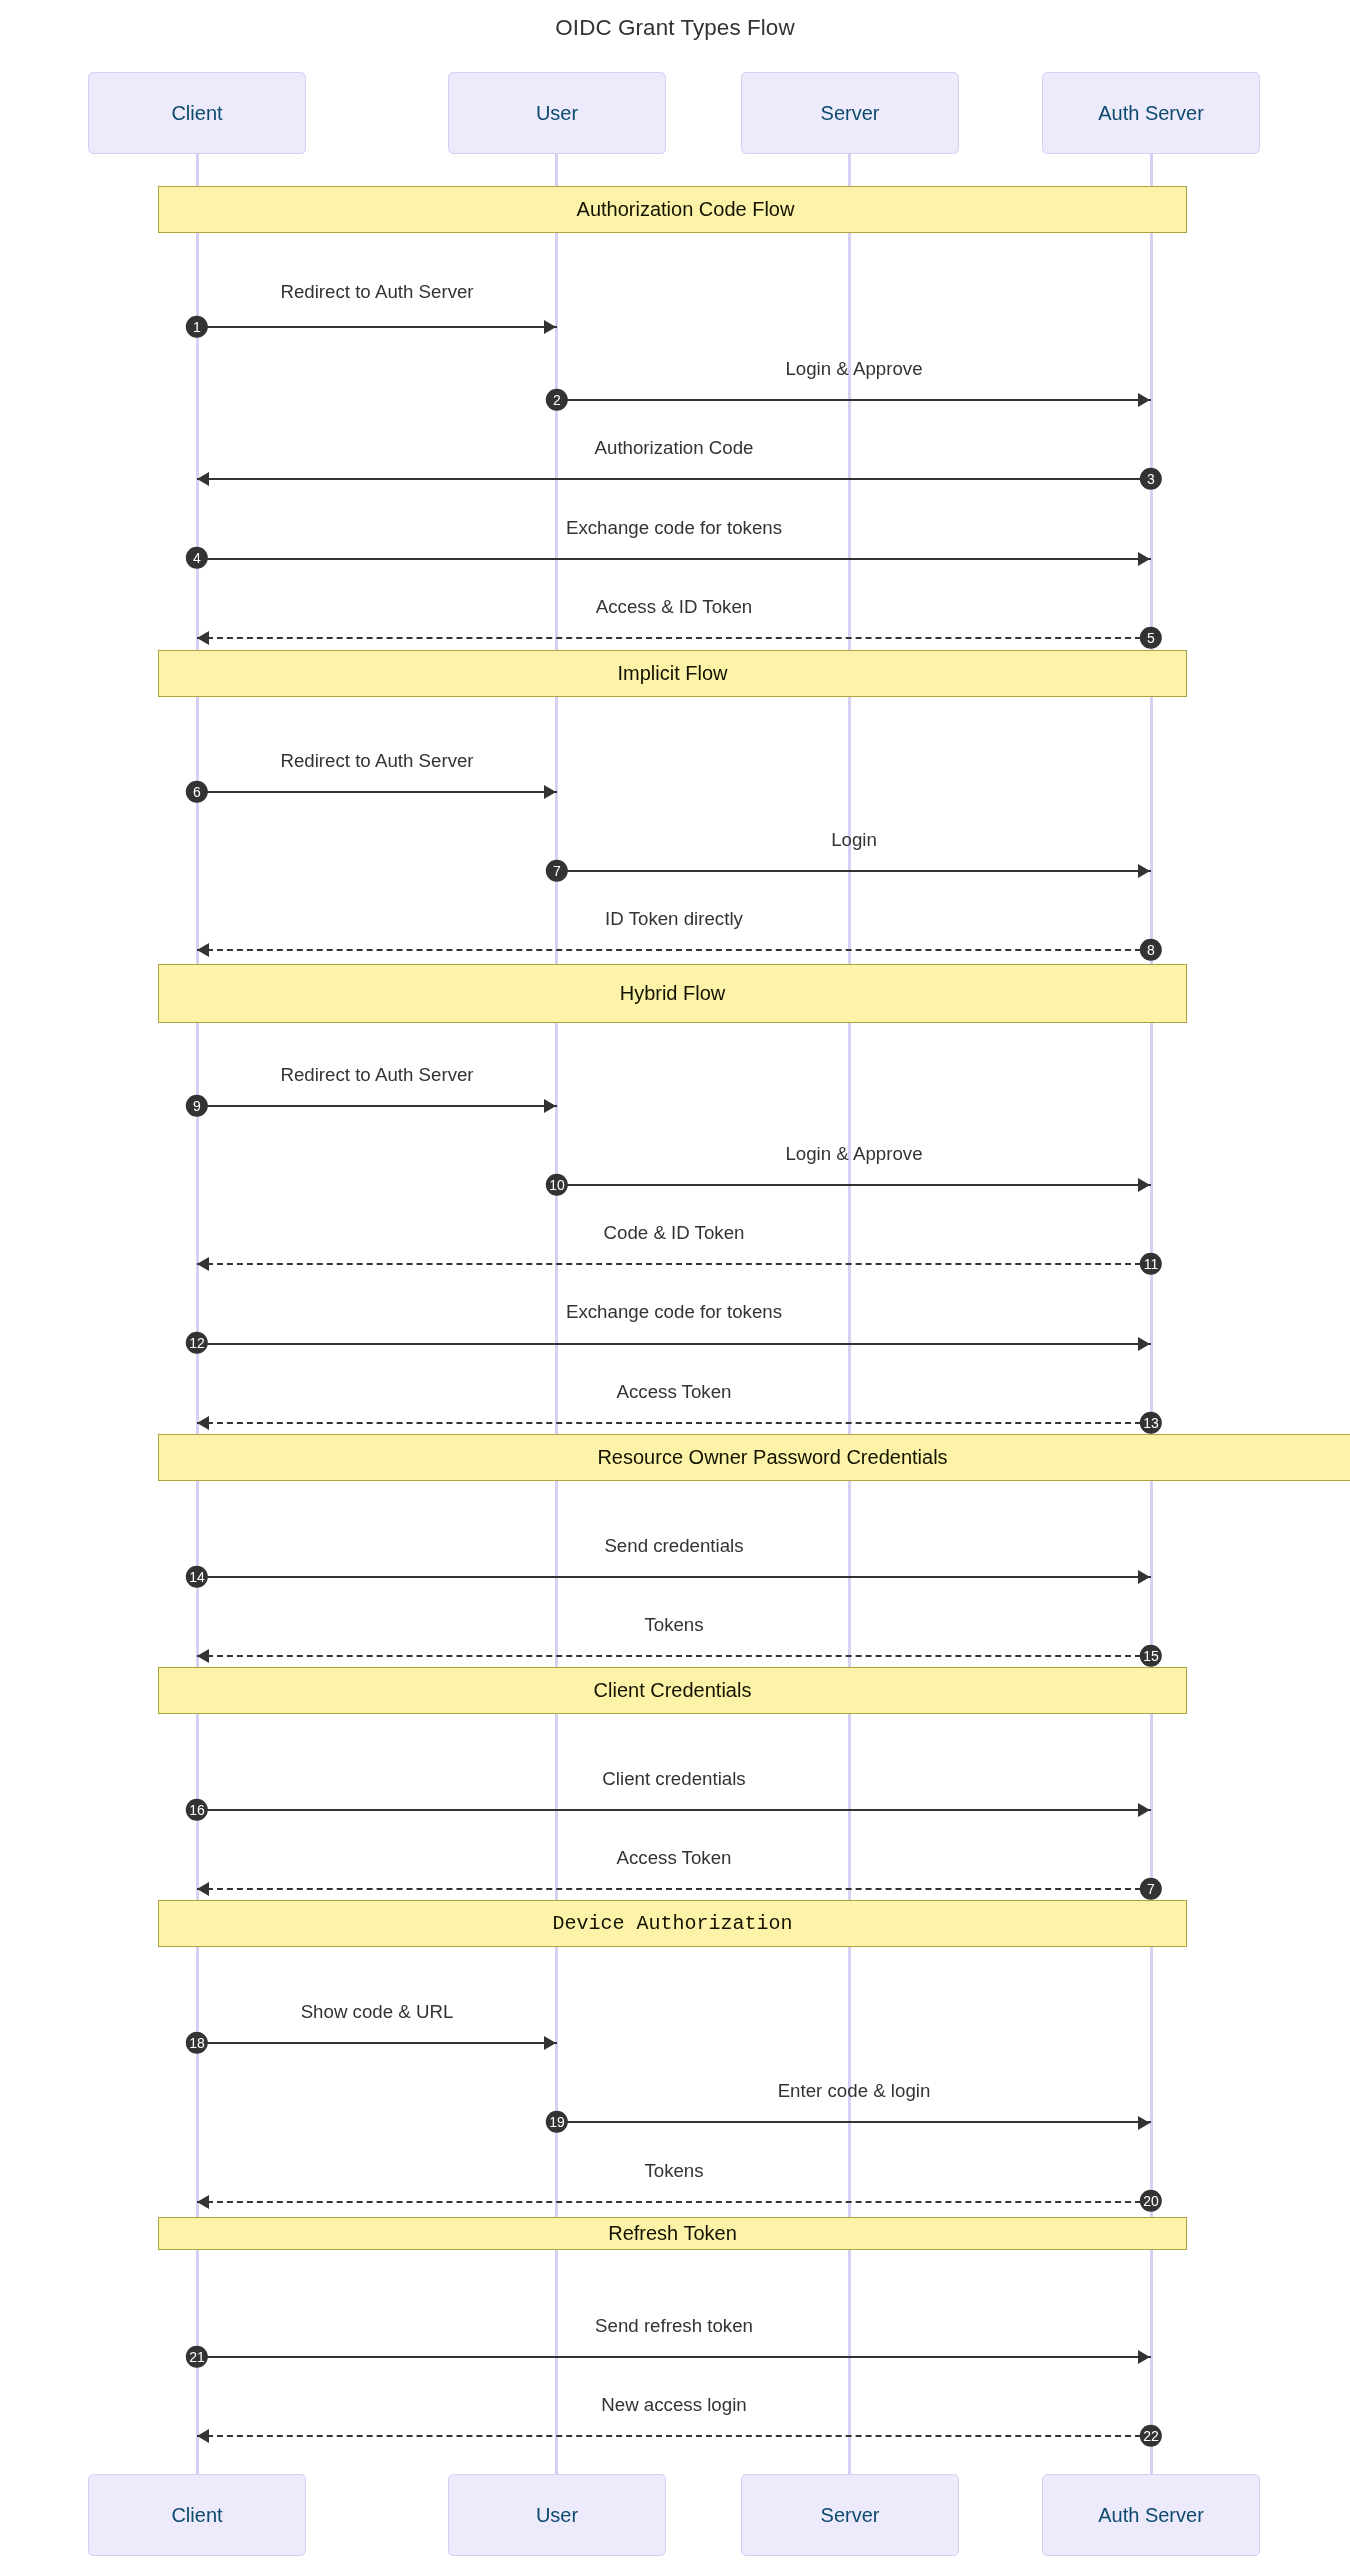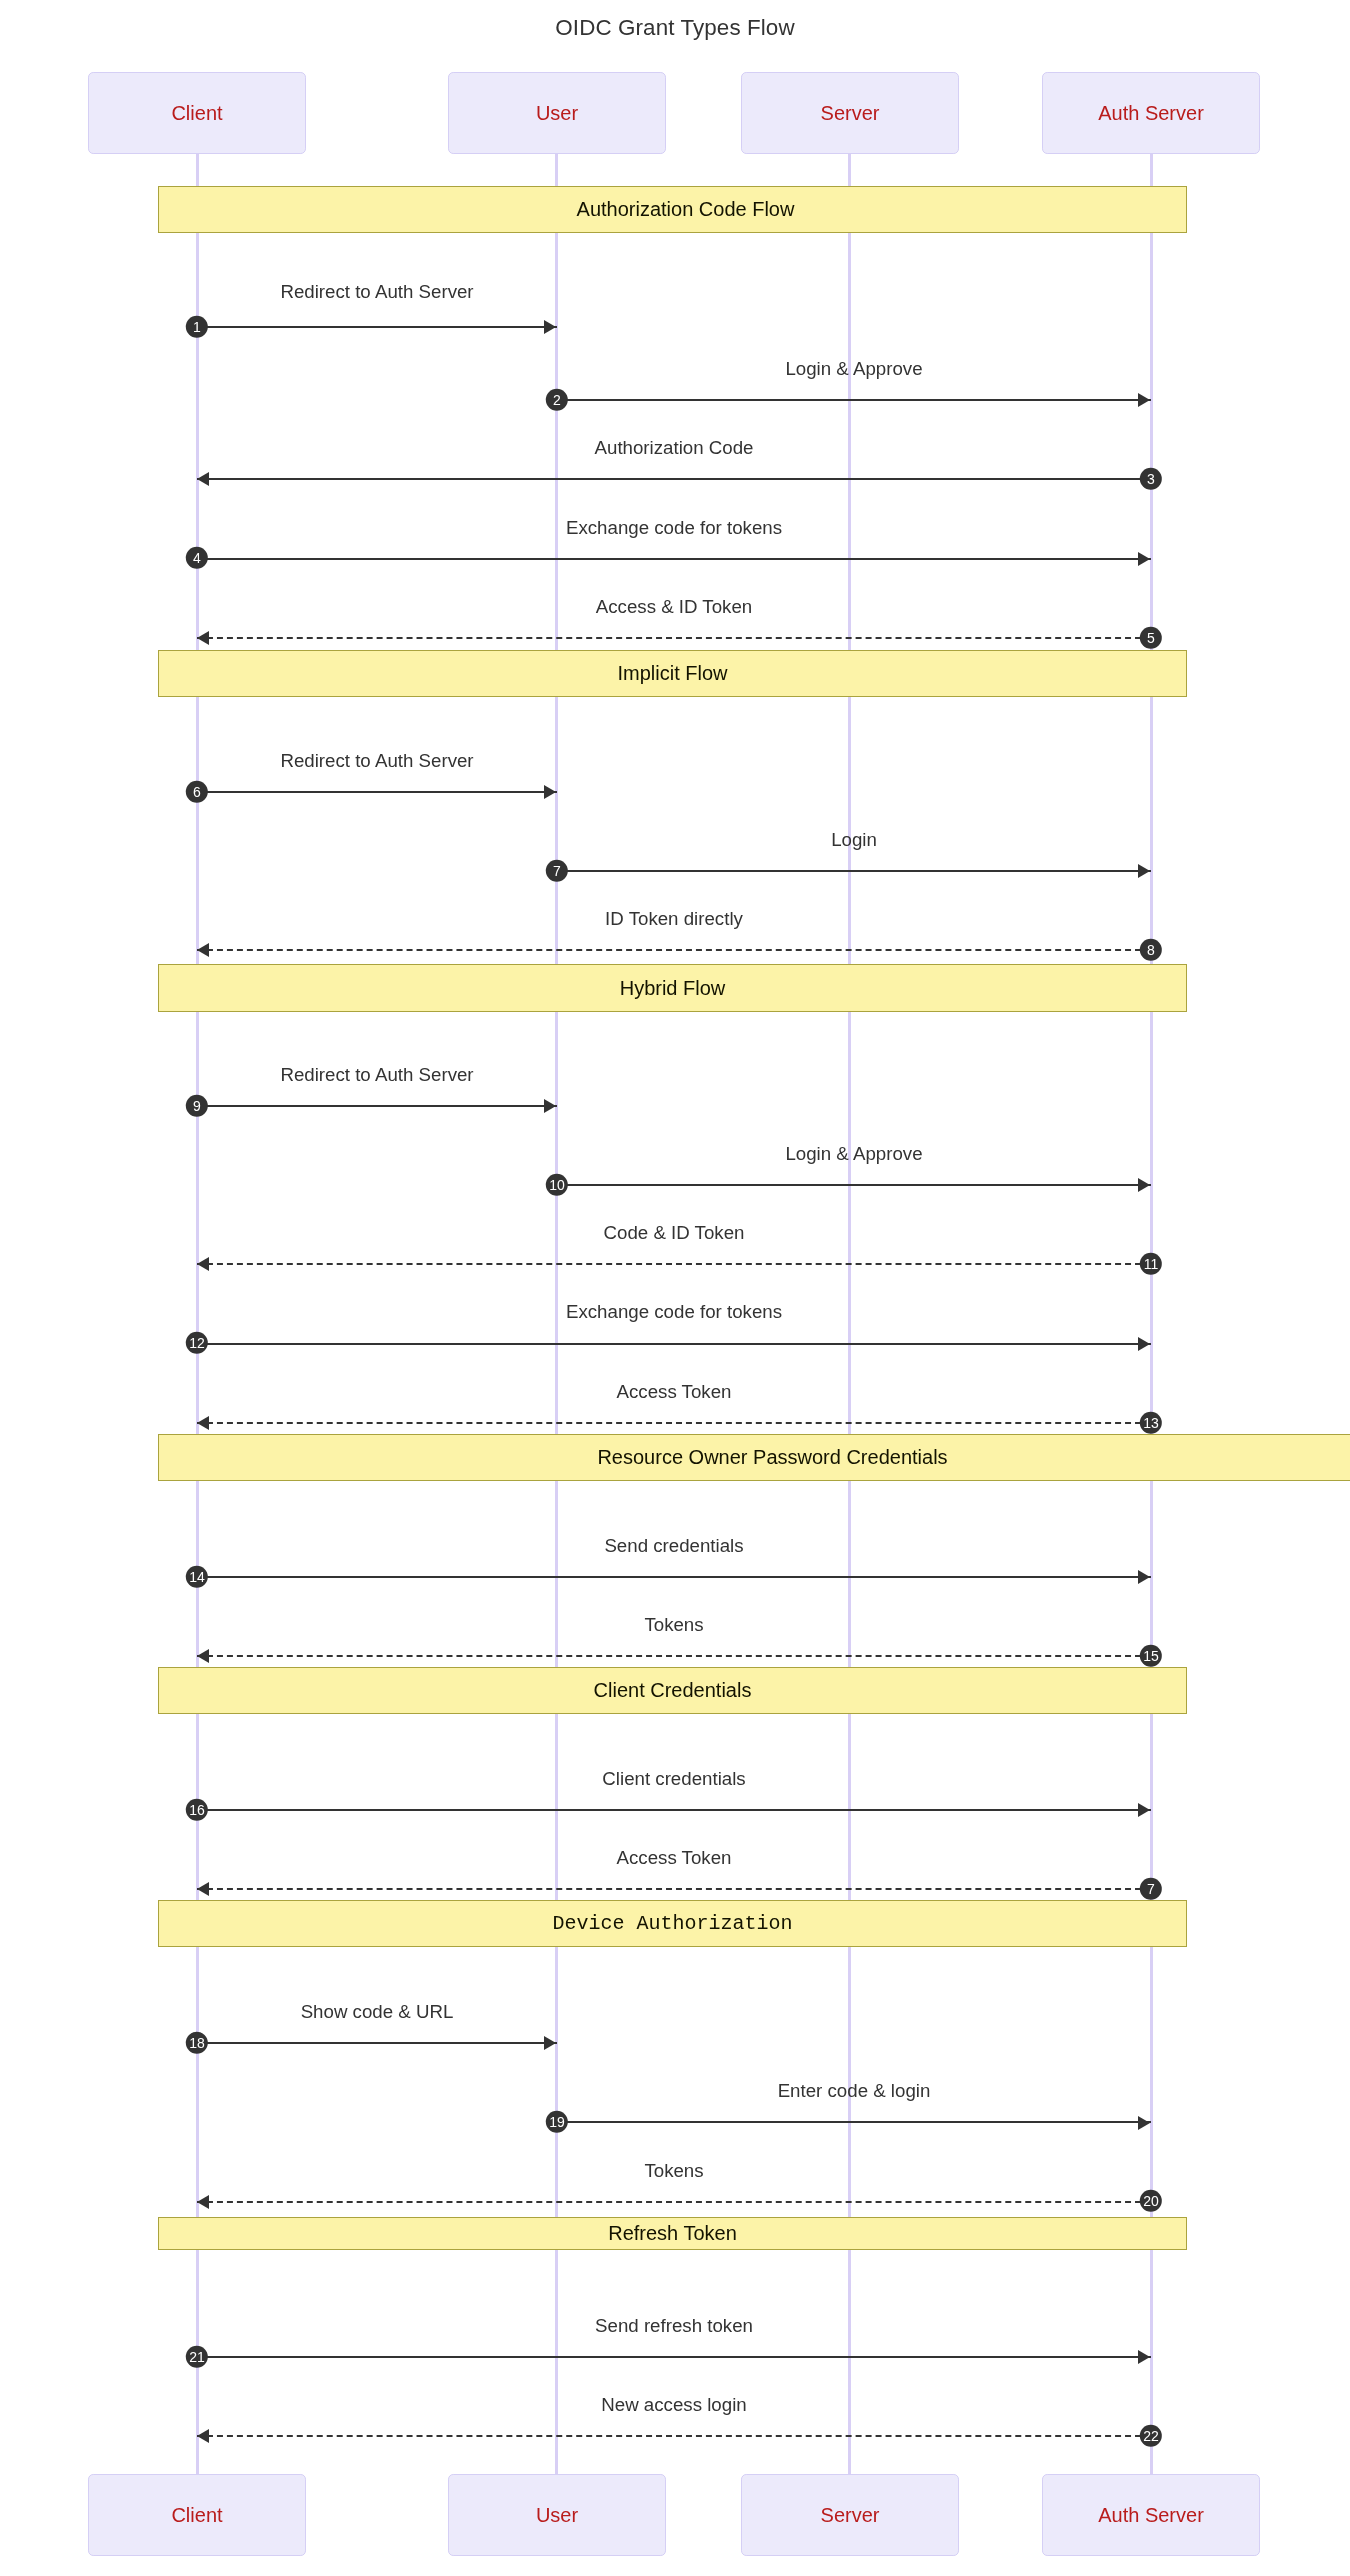--- a/index.html
+++ b/index.html
@@ -35,7 +35,7 @@
     align-items:center;
     justify-content:center;
     font-size:20px;
-    color:#b91c1c;
+    color:#0c4a6e;
     white-space:nowrap;
   }
   

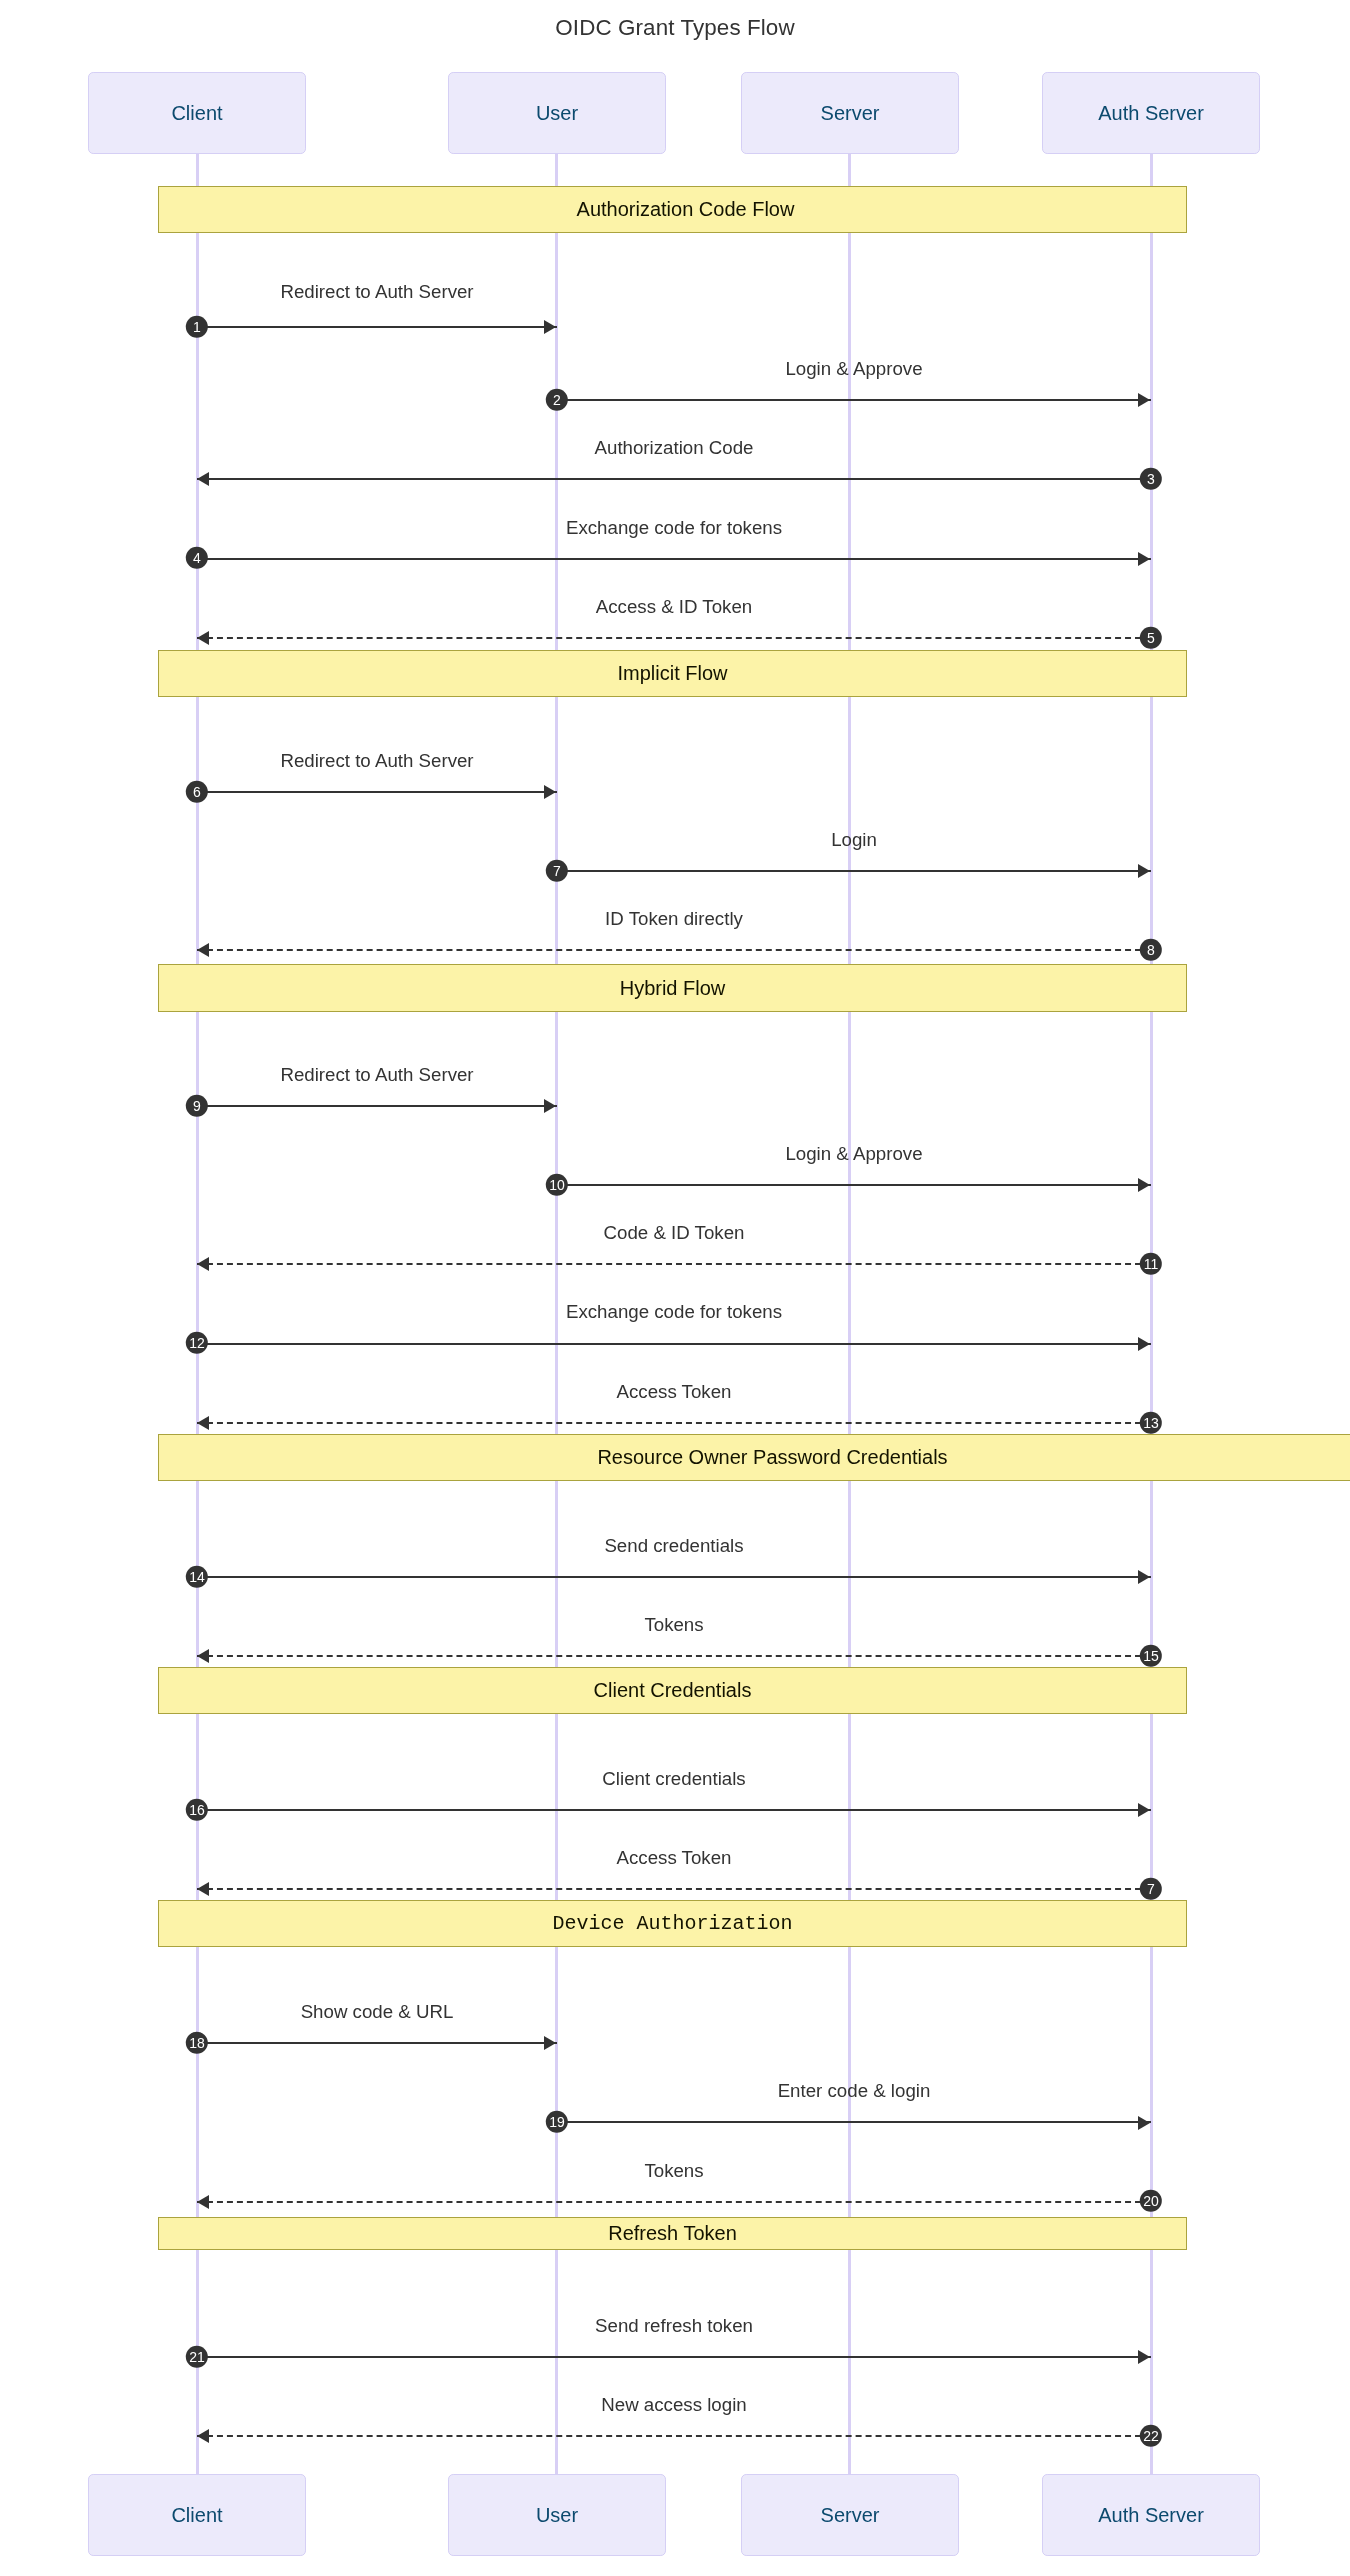--- a/index.html
+++ b/index.html
@@ -112,7 +112,7 @@
   <div id="bands">
       <div class="band" style="left: 158px; width: 1029px; top: 186px; height: 47px; padding-left: 26px;">Authorization Code Flow</div>
       <div class="band" style="left: 158px; width: 1029px; top: 650px; height: 47px;">Implicit Flow</div>
-      <div class="band" style="left: 158px; width: 1029px; top: 964px; height: 48px;">Hybrid Flow</div>
+      <div class="band" style="left: 158px; width: 1029px; top: 964px; height: 59px;">Hybrid Flow</div>
       <div class="band" style="left: 158px; width: 1229px; top: 1434px; height: 47px;">Resource Owner Password Credentials</div>
       <div class="band" style="left: 158px; width: 1029px; top: 1667px; height: 47px;">Client Credentials</div>
       <div class="band" style="left: 158px; width: 1029px; top: 1900px; height: 47px; font-family: Liberation Mono, monospace;">Device Authorization</div>

